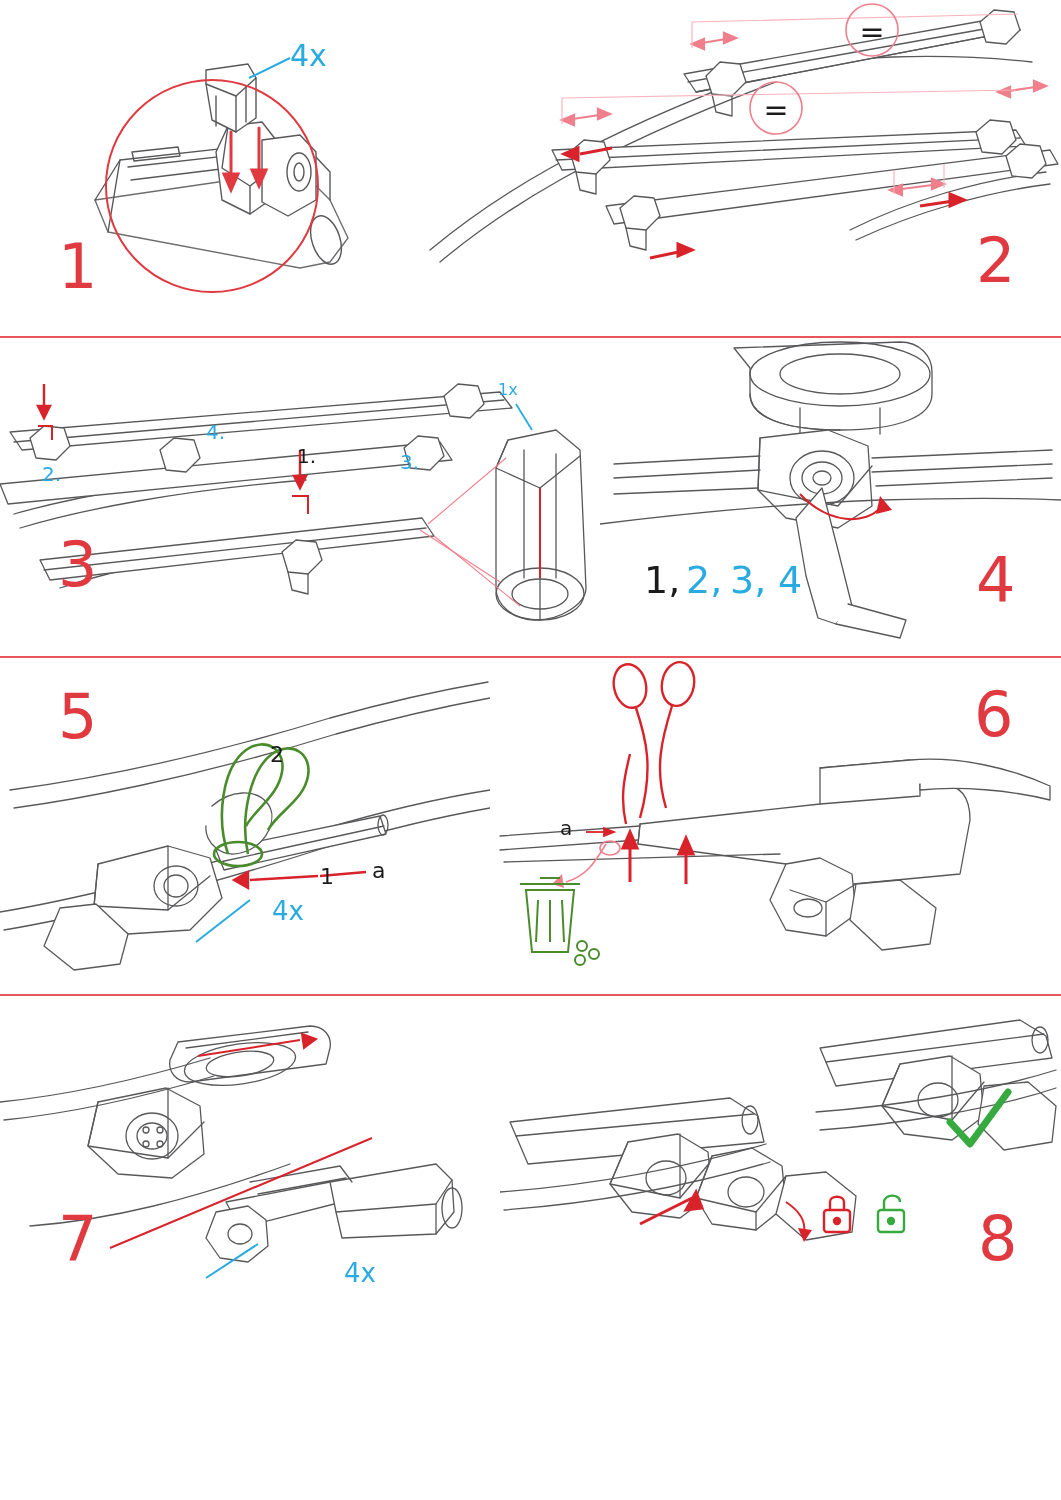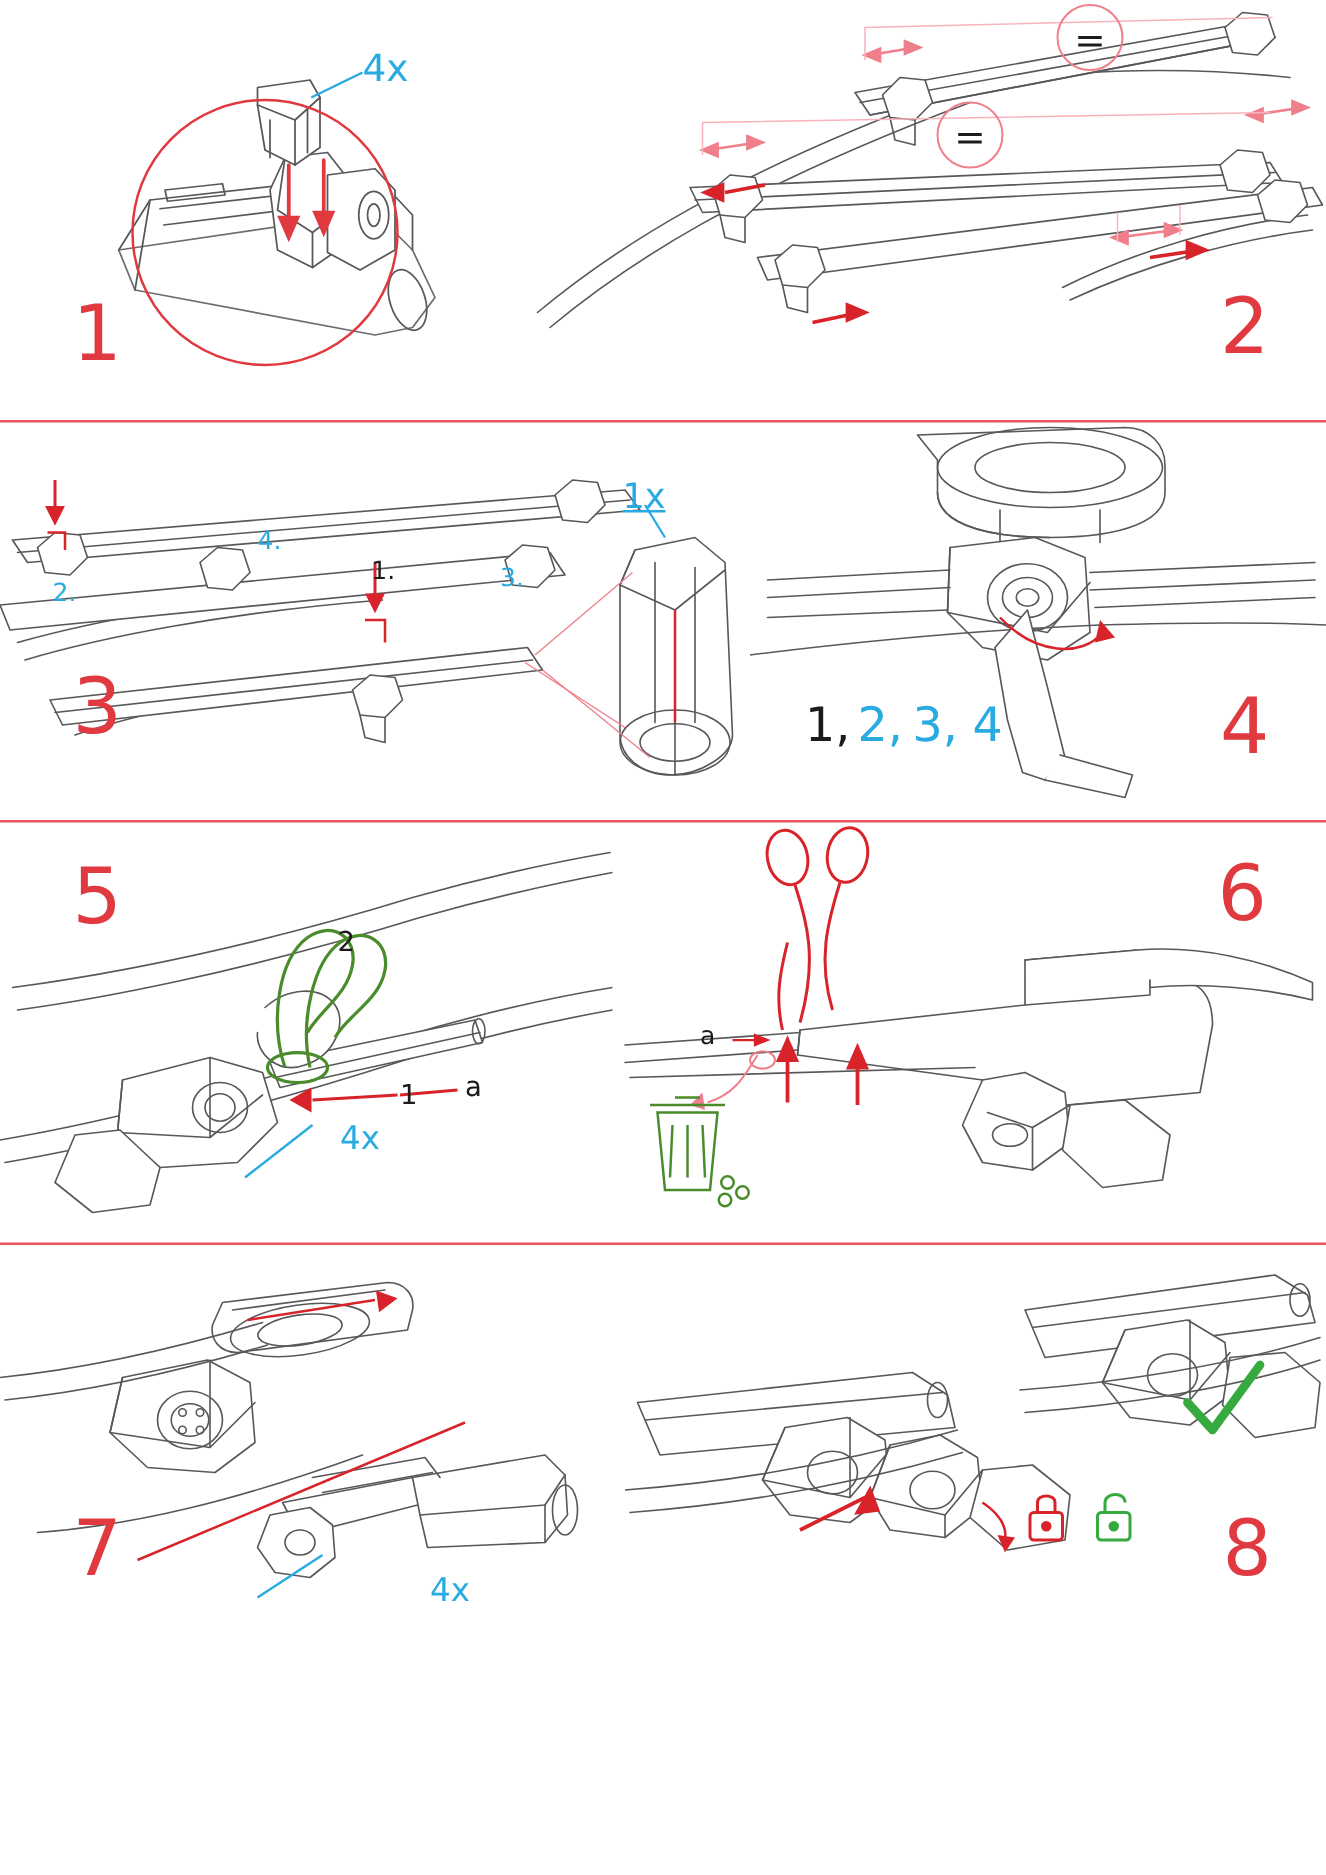--- a/index.html
+++ b/index.html
@@ -209,7 +209,7 @@
         <path d="M516 66 L532 92"></path>
       </g>
     </svg>
-    <div class="lbl cyan" style="left:498px;top:42px;font-size:28px;text-decoration:underline;">1x</div>
+    <div class="lbl cyan" style="left:498px;top:42px;font-size:16px;">1x</div>
     <div class="lbl" style="left:297px;top:106px;font-size:20px;color:#1b1b1b;">1.</div>
     <div class="lbl cyan" style="left:42px;top:124px;font-size:20px;">2.</div>
     <div class="lbl cyan" style="left:400px;top:112px;font-size:20px;">3.</div>

